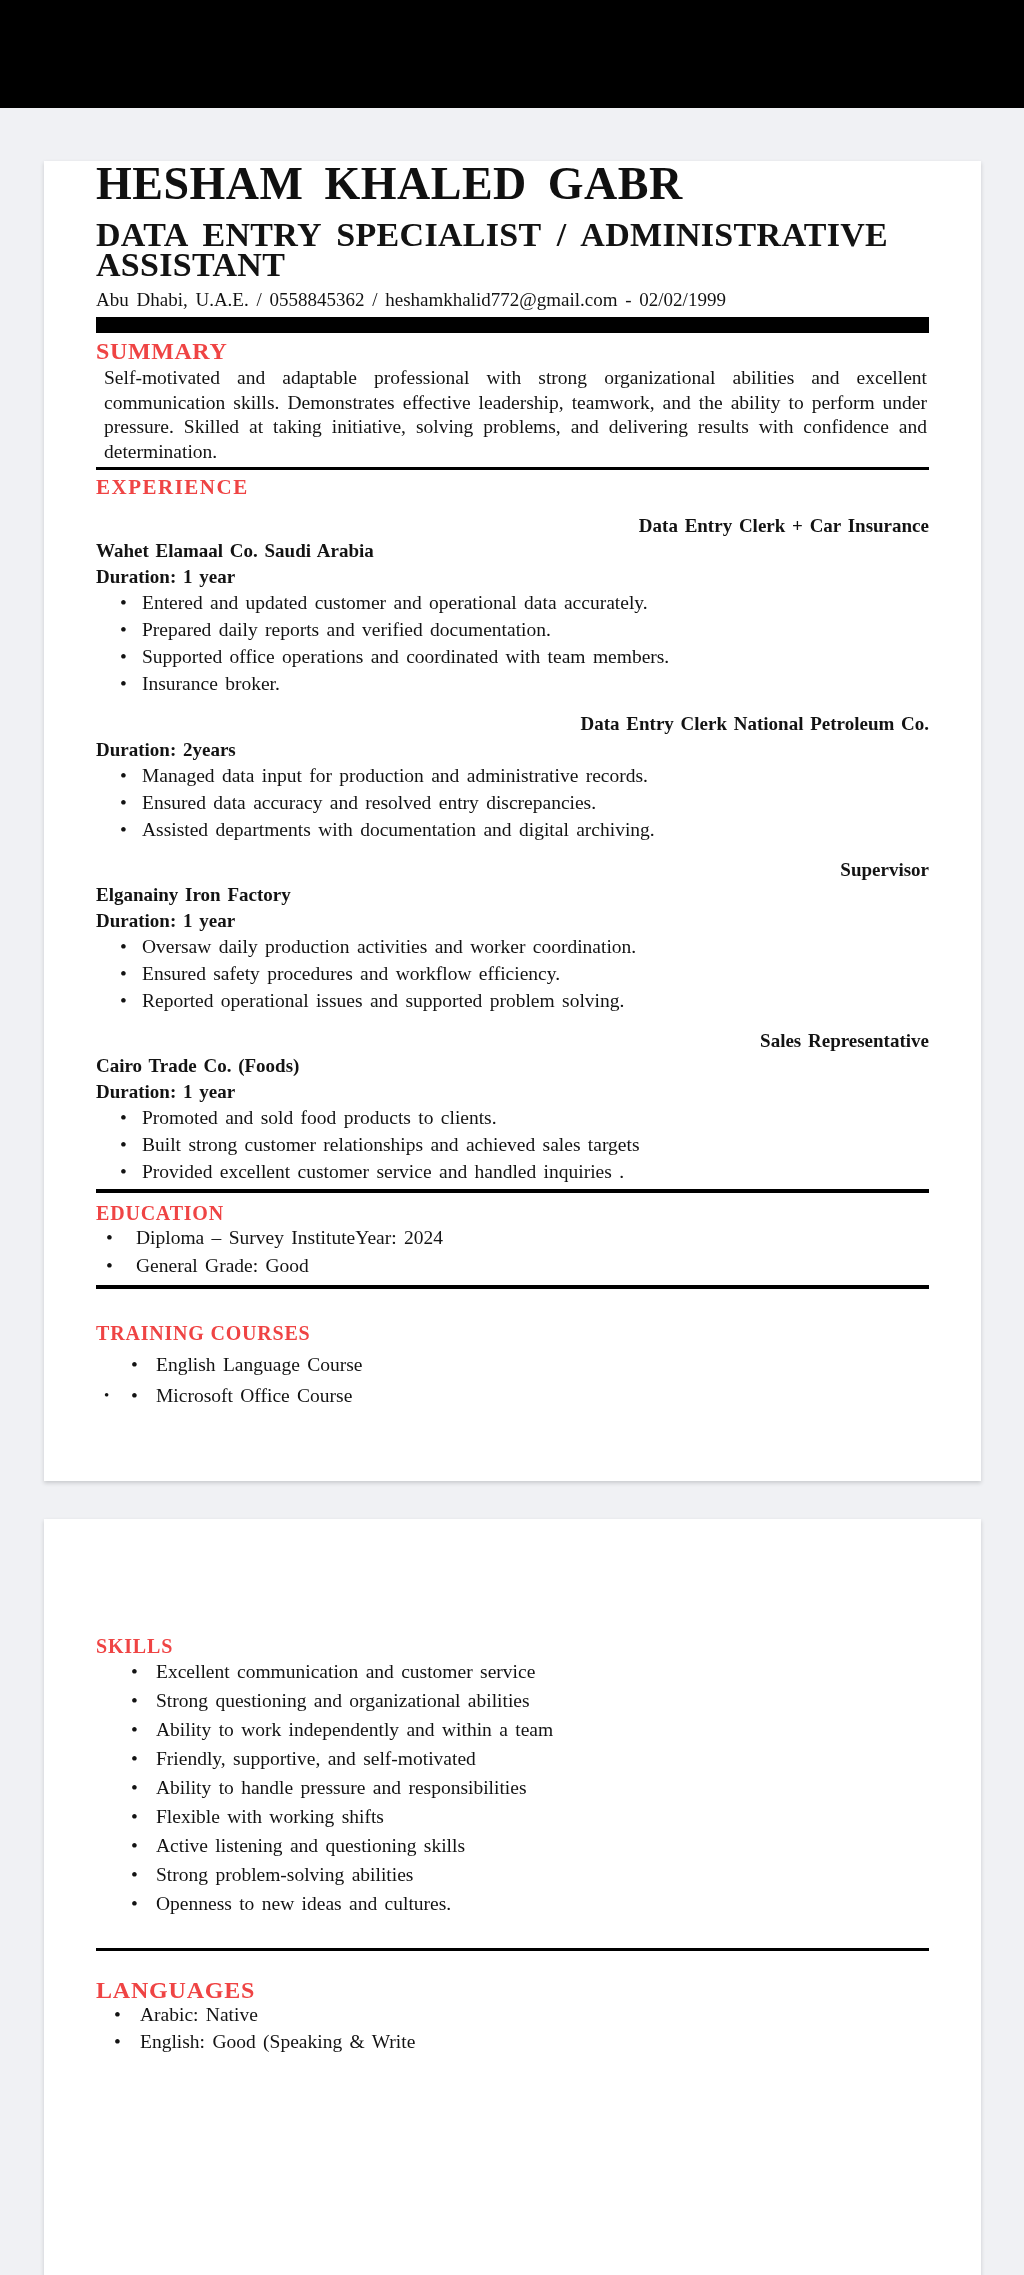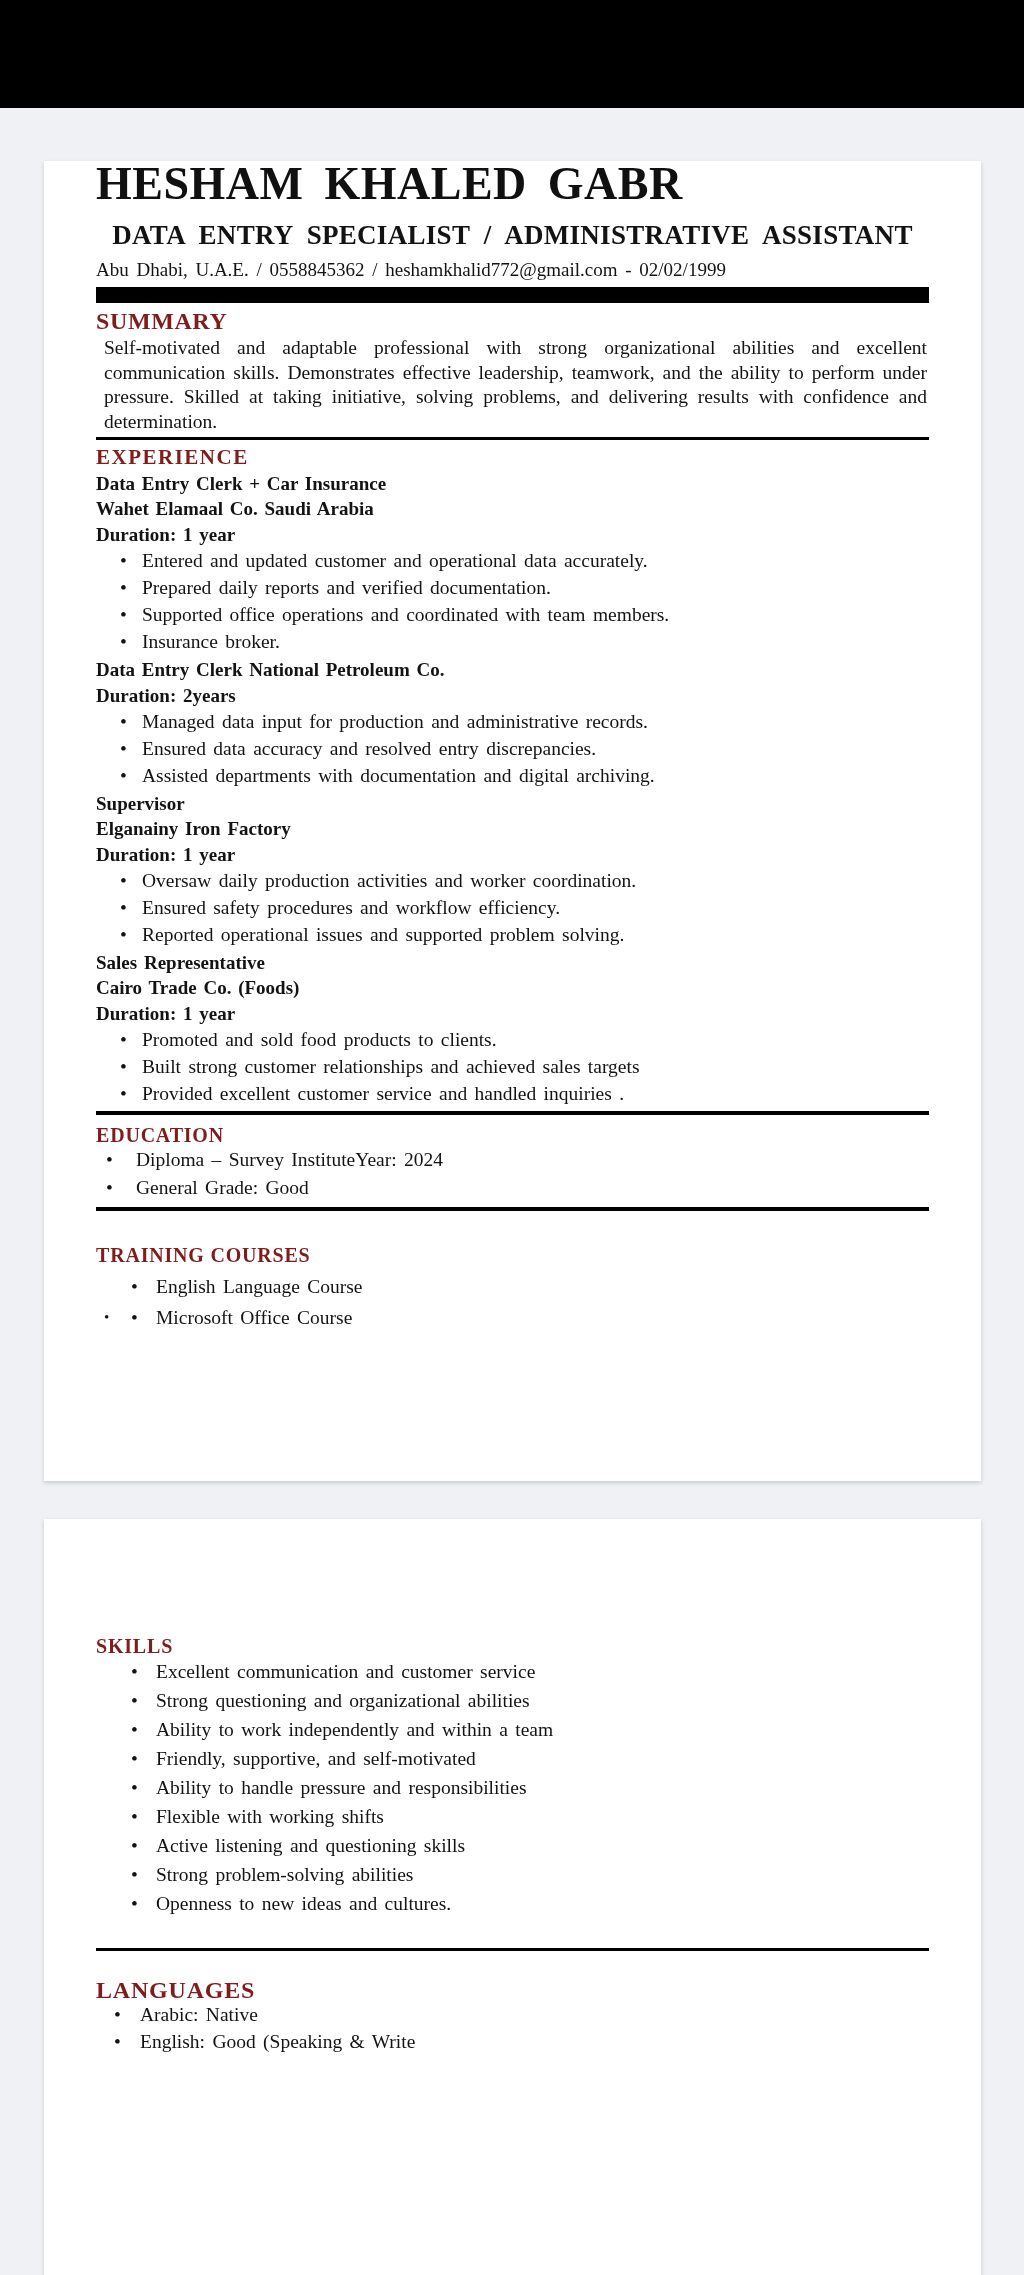--- a/index.html
+++ b/index.html
@@ -39,8 +39,8 @@
   }
   .job-headline {
     margin: 13px 0 0 0;
-    font-size: 27px; line-height: 30px;
-    font-weight: bold; letter-spacing: 0.3px; word-spacing: 7px; text-align: center;
+    font-size: 34px; line-height: 30px;
+    font-weight: bold; letter-spacing: 0.3px; word-spacing: 7px;
   }
   .contact-line {
     margin-top: 9px;

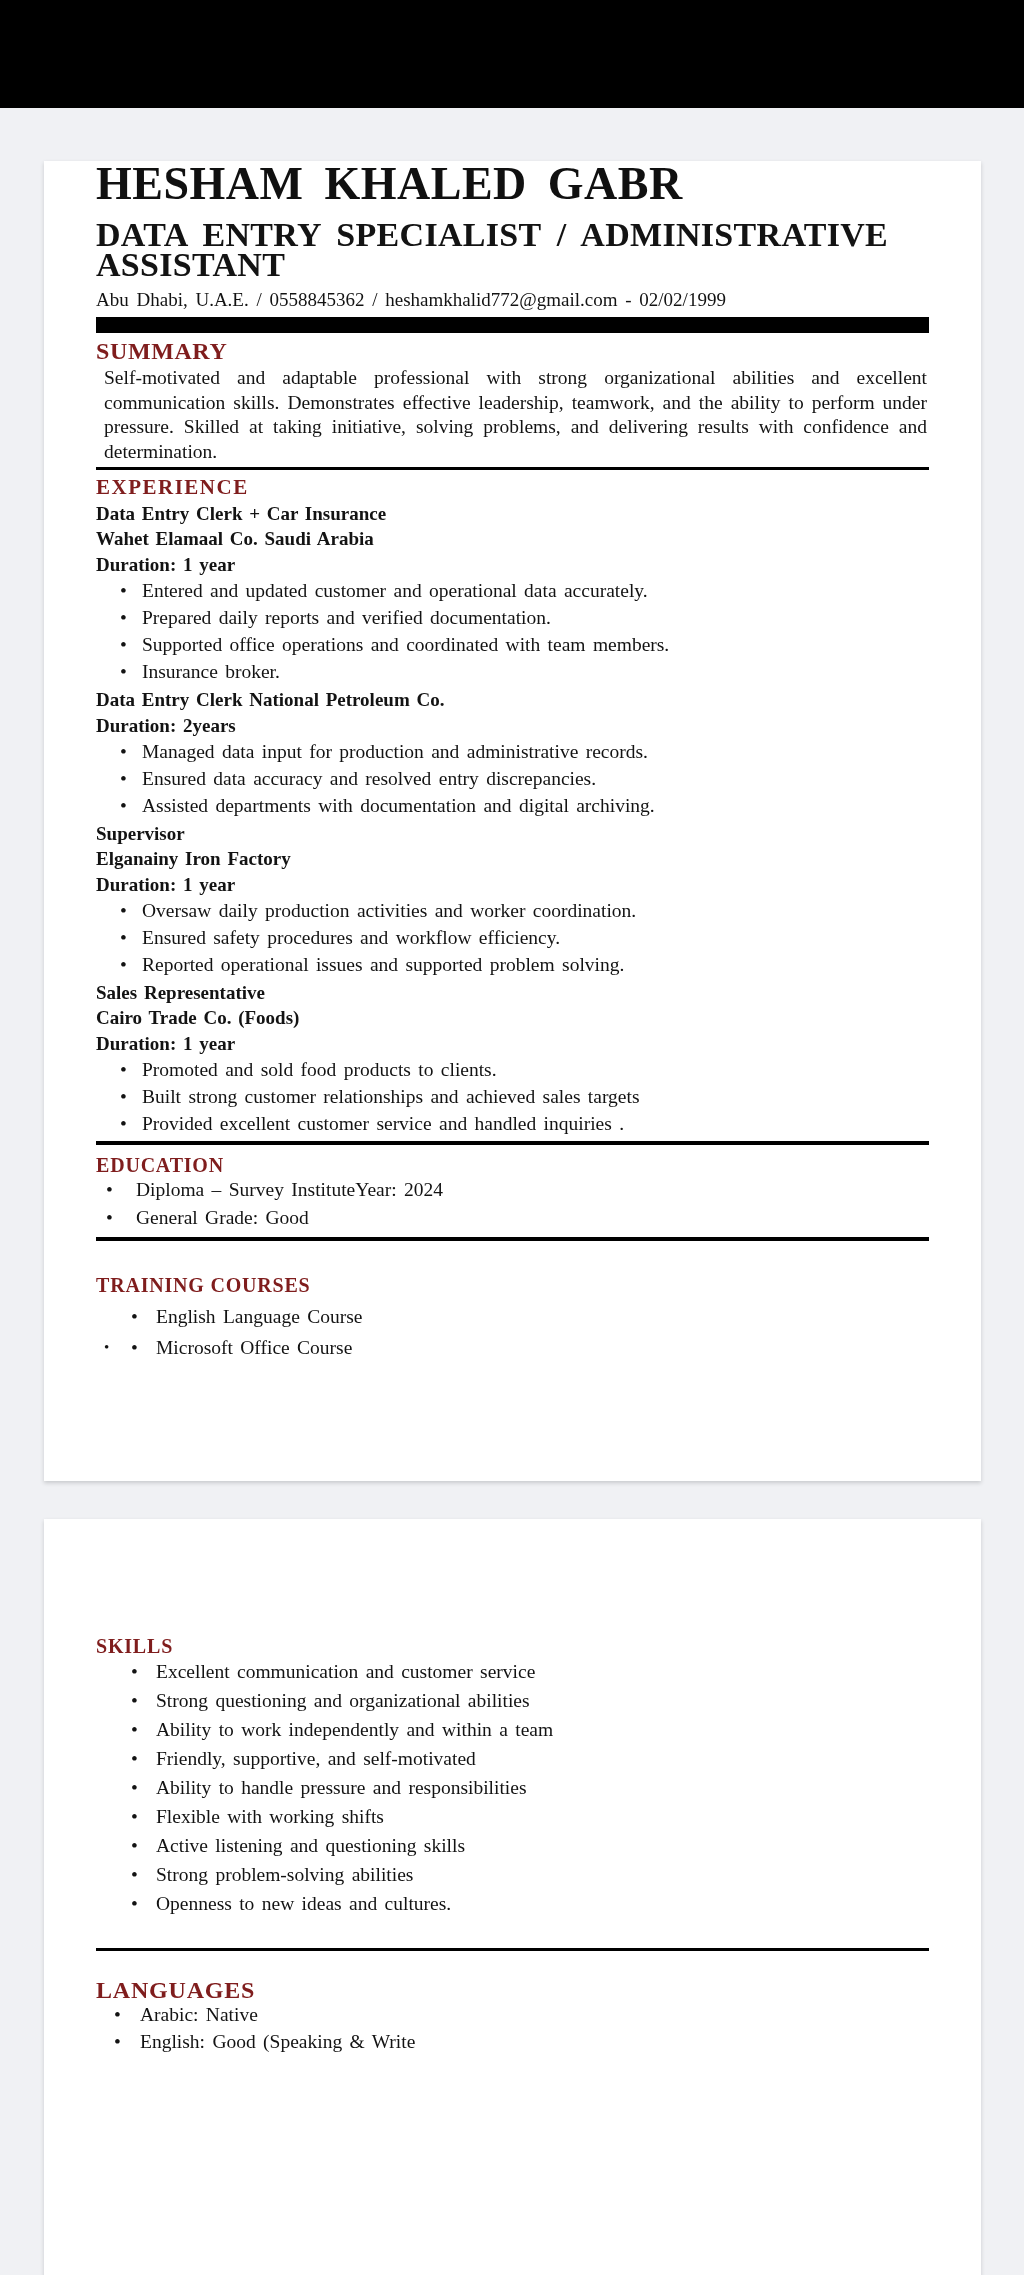--- a/index.html
+++ b/index.html
@@ -49,7 +49,7 @@
   .black-divider { height: 16px; background: #000; margin-top: 7px; }
 
   
-  .sec-h { font-weight: bold; color: #7f1d1d; }
+  .sec-h { font-weight: bold; color: #ef4444; }
   .h-summary    { margin: 5px 0 0 0;  font-size: 24px; line-height: 26px; letter-spacing: 0.6px; }
   .h-experience { margin: 6px 0 0 0;  font-size: 21px; line-height: 23px; letter-spacing: 1.5px; }
   .h-education  { margin: 9px 0 0 0;  font-size: 20px; line-height: 22px; letter-spacing: 0.8px; }

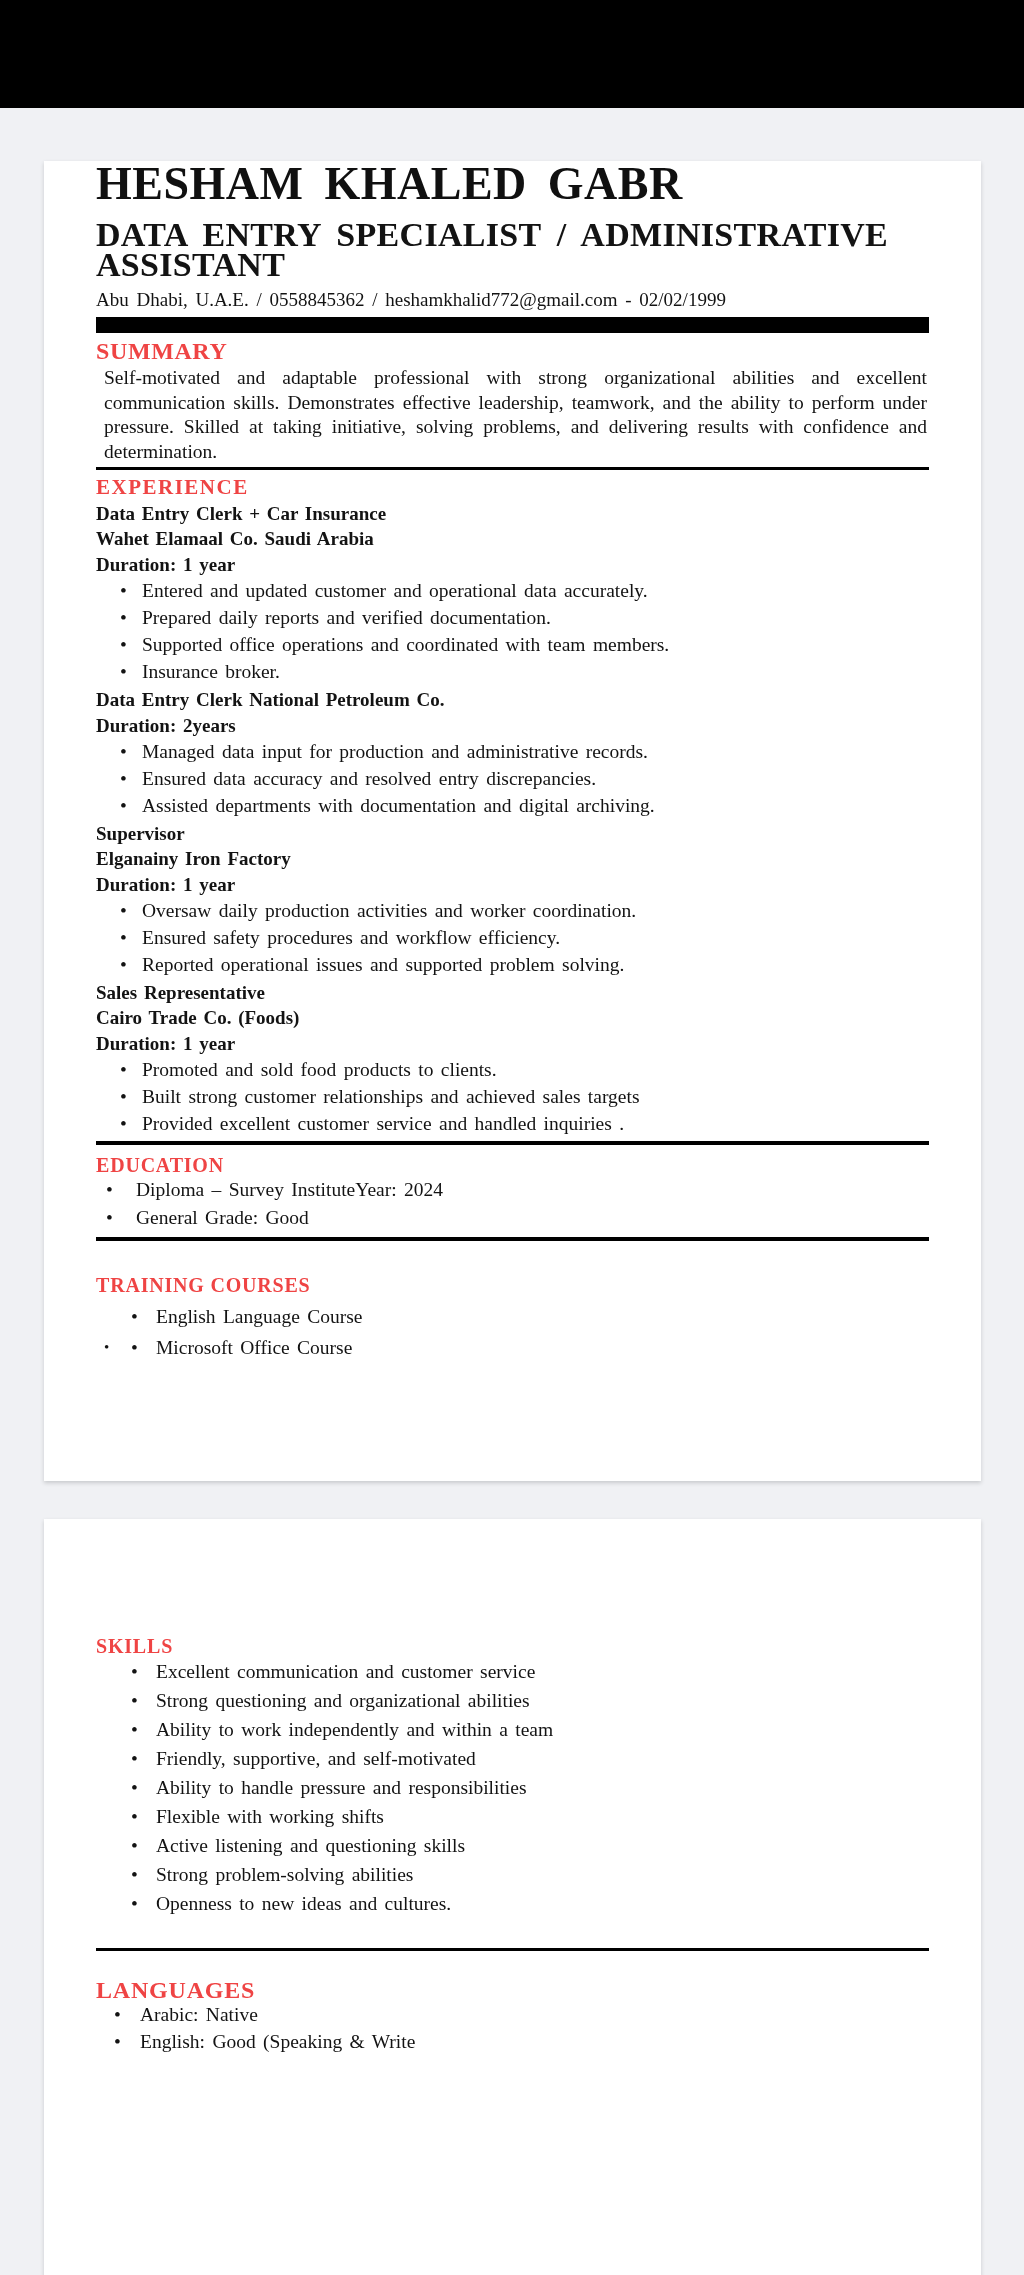--- a/index.html
+++ b/index.html
@@ -74,7 +74,7 @@
     font-weight: bold; font-size: 19px; line-height: 25px;
     word-spacing: 2px; margin: 0;
   }
-  .job-title { margin-top: 2px; }
+  .job-title { margin-top: 14px; text-align: right; }
   .job-duration { margin-top: 1px; }
 
   ul.bullets {

